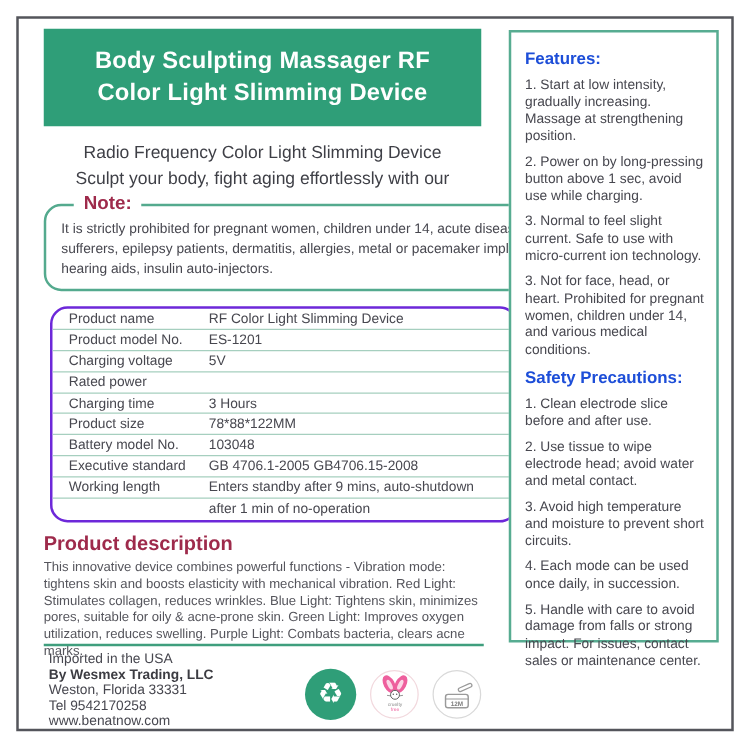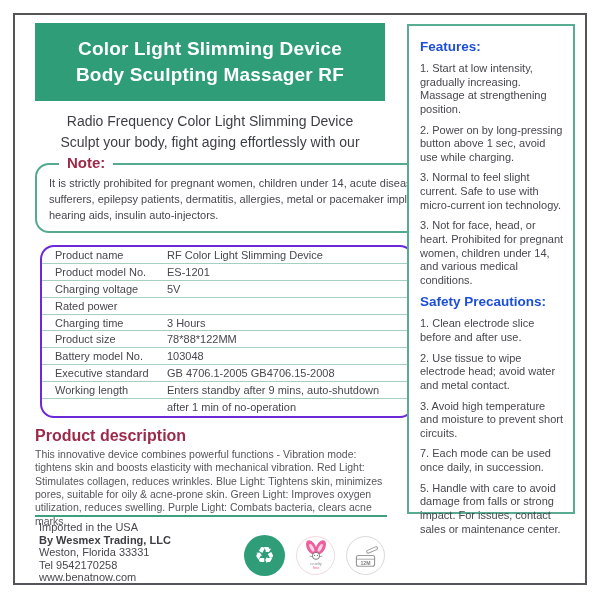--- a/index.html
+++ b/index.html
@@ -76,8 +76,8 @@
   <div class="label">
 
     <div class="banner">
+      <div>Body Sculpting Massager RF</div>
       <div>Color Light Slimming Device</div>
-      <div>Body Sculpting Massager RF</div>
     </div>
 
     <div class="subtitle">

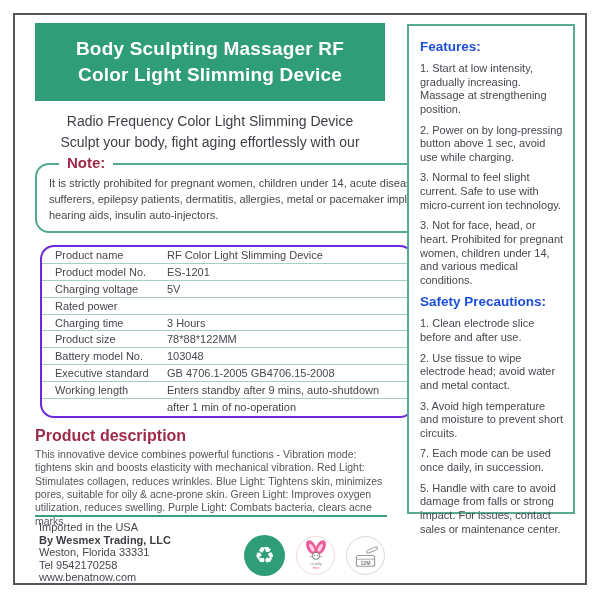--- a/index.html
+++ b/index.html
@@ -185,7 +185,7 @@
       <p>1. Clean electrode slice before and after use.</p>
       <p>2. Use tissue to wipe electrode head; avoid water and metal contact.</p>
       <p>3. Avoid high temperature and moisture to prevent short circuits.</p>
-      <p>7. Each mode can be used once daily, in succession.</p>
+      <p>4. Each mode can be used once daily, in succession.</p>
       <p>5. Handle with care to avoid damage from falls or strong impact. For issues, contact sales or maintenance center.</p>
     </div>
 

